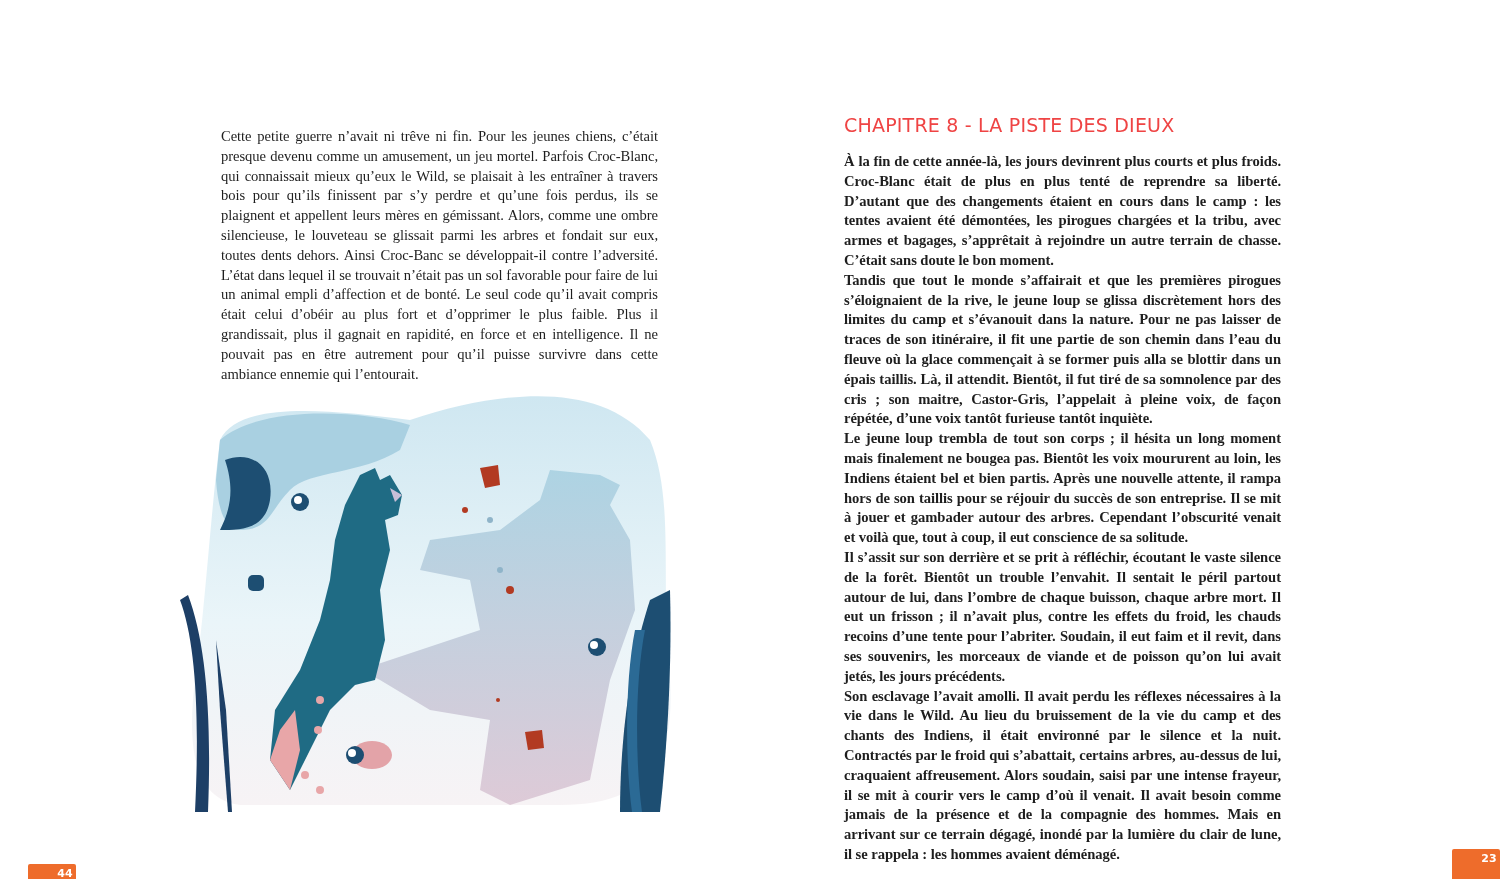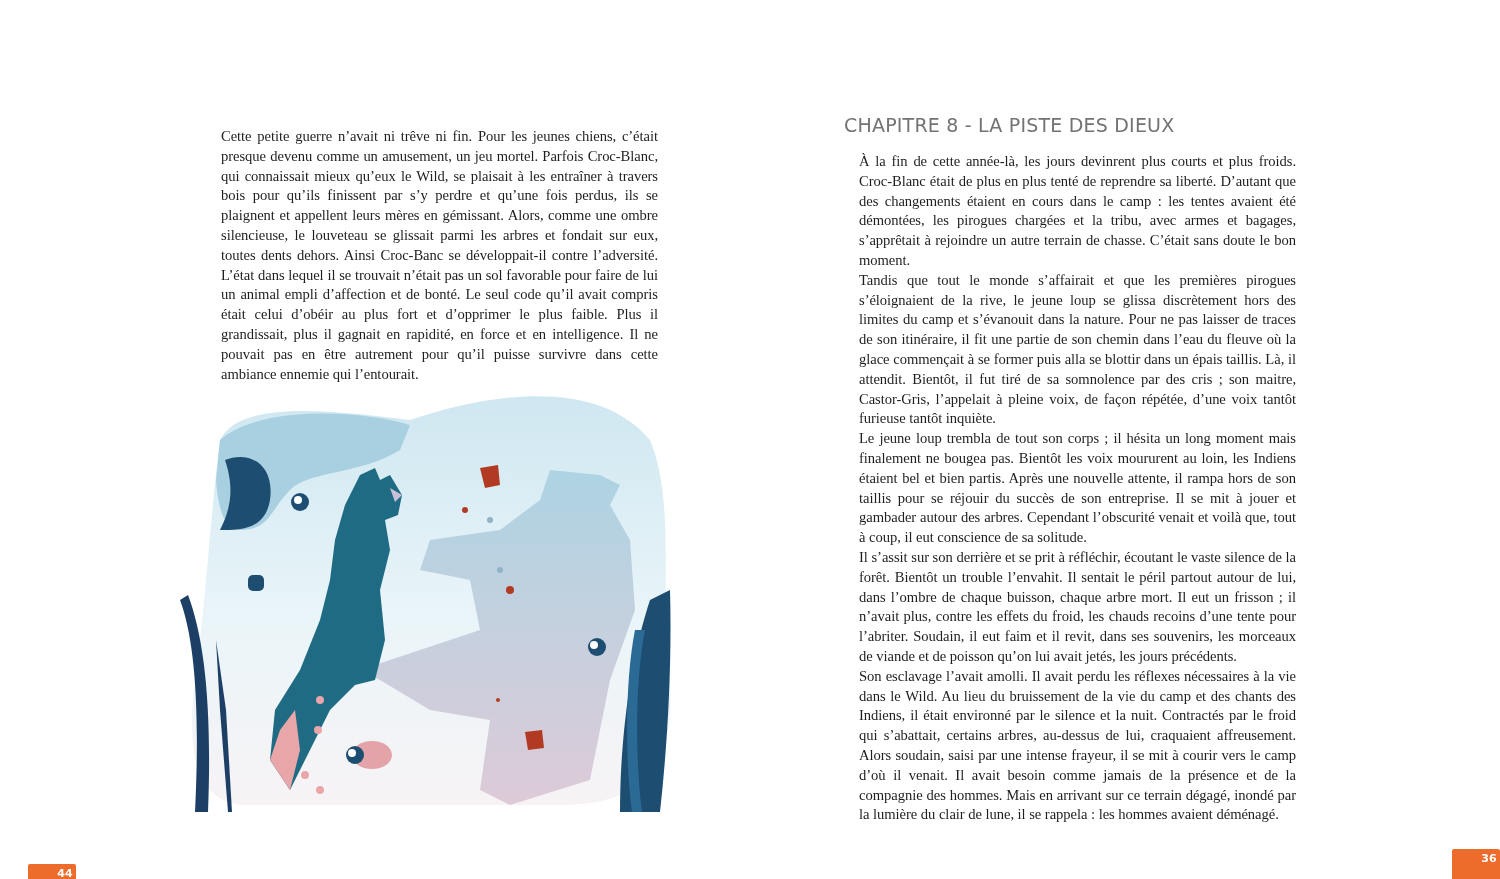--- a/index.html
+++ b/index.html
@@ -19,7 +19,7 @@
   .text-block p { margin: 0; }
   .chapter-title {
     position: absolute; left: 94px; top: 114px; font-family: "DejaVu Sans", sans-serif;
-    font-size: 19px; font-weight: normal; color: #737373; letter-spacing: 0.2px; margin: 0;
+    font-size: 19px; font-weight: normal; color: #ef4444; letter-spacing: 0.2px; margin: 0;
   }
   .page-num {
     position: absolute; top: 849px; width: 22px; height: 30px; background: #ee6c2b;

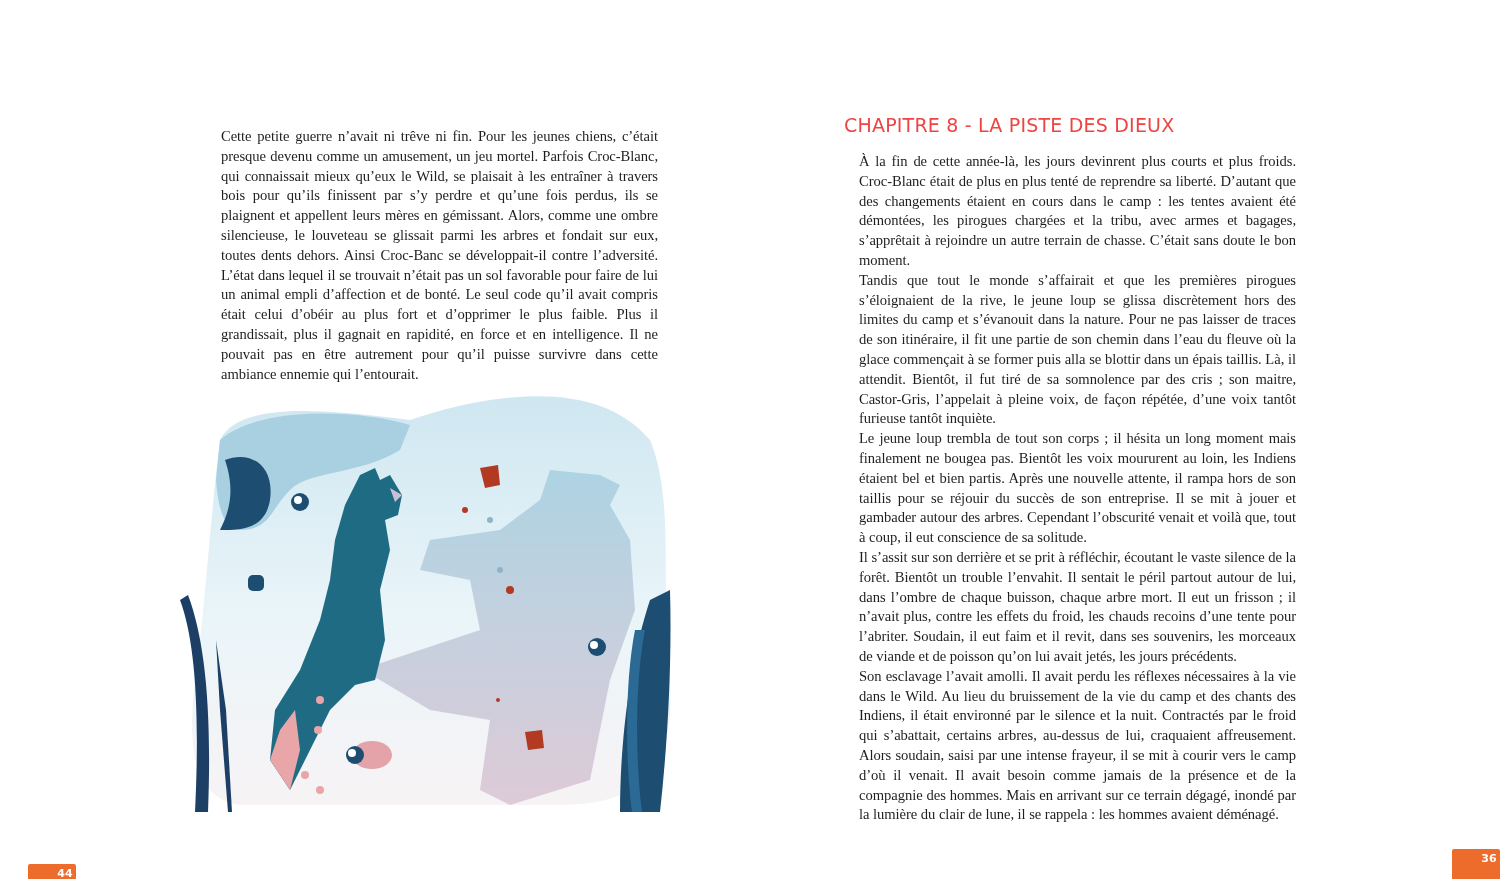--- a/index.html
+++ b/index.html
@@ -15,7 +15,7 @@
     text-align-last: left; letter-spacing: -0.05px;
   }
   .left-text { left: 221px; top: 112px; width: 437px; }
-  .right-text { left: 109px; top: 152px; width: 437px; }
+  .right-text { left: 94px; top: 152px; width: 437px; font-weight: bold; }
   .text-block p { margin: 0; }
   .chapter-title {
     position: absolute; left: 94px; top: 114px; font-family: "DejaVu Sans", sans-serif;

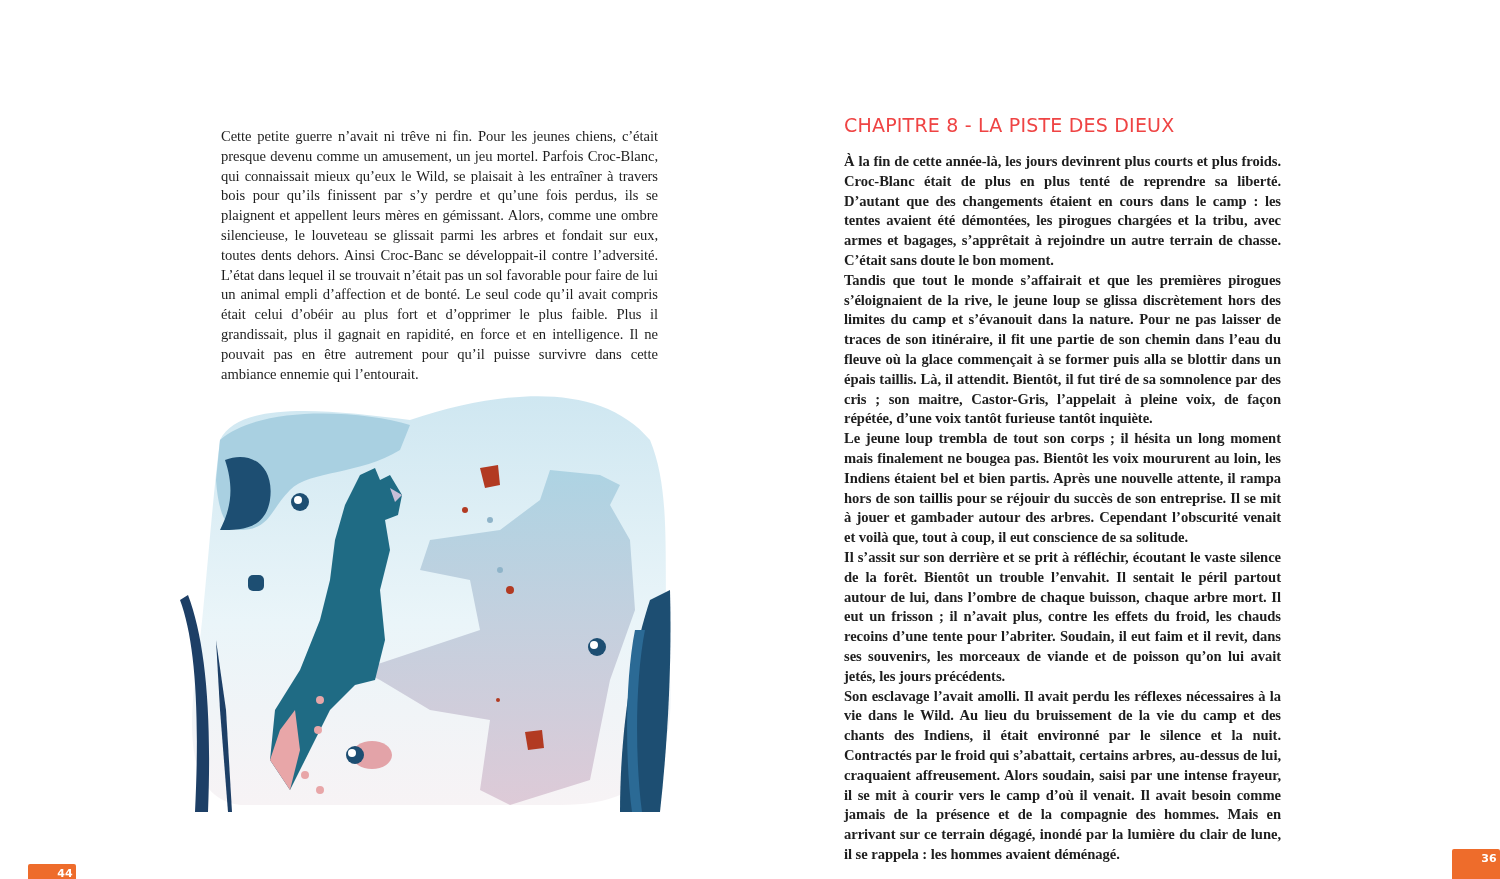--- a/index.html
+++ b/index.html
@@ -94,7 +94,7 @@
     <p>Il s’assit sur son derrière et se prit à réfléchir, écoutant le vaste silence de la forêt. Bientôt un trouble l’envahit. Il sentait le péril partout autour de lui, dans l’ombre de chaque buisson, chaque arbre mort. Il eut un frisson ; il n’avait plus, contre les effets du froid, les chauds recoins d’une tente pour l’abriter. Soudain, il eut faim et il revit, dans ses souvenirs, les morceaux de viande et de poisson qu’on lui avait jetés, les jours précédents.</p>
     <p>Son esclavage l’avait amolli. Il avait perdu les réflexes nécessaires à la vie dans le Wild. Au lieu du bruissement de la vie du camp et des chants des Indiens, il était environné par le silence et la nuit. Contractés par le froid qui s’abattait, certains arbres, au-dessus de lui, craquaient affreusement. Alors soudain, saisi par une intense frayeur, il se mit à courir vers le camp d’où il venait. Il avait besoin comme jamais de la présence et de la compagnie des hommes. Mais en arrivant sur ce terrain dégagé, inondé par la lumière du clair de lune, il se rappela : les hommes avaient déménagé.</p>
   </div>
-  <div class="page-num num-right">36</div>
+  <div class="page-num num-right">23</div>
 </div>
 
 </body></html>

